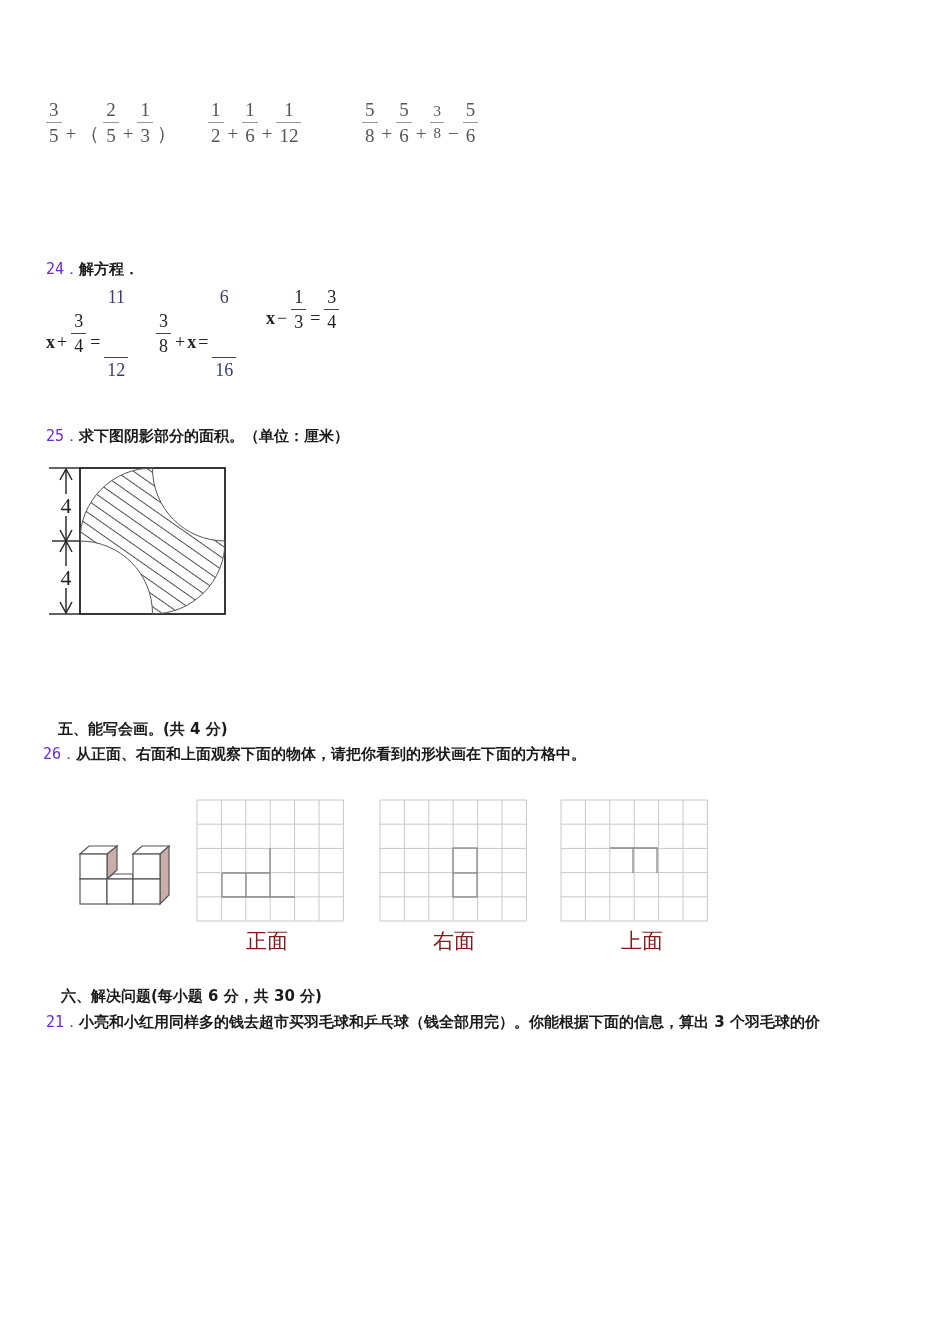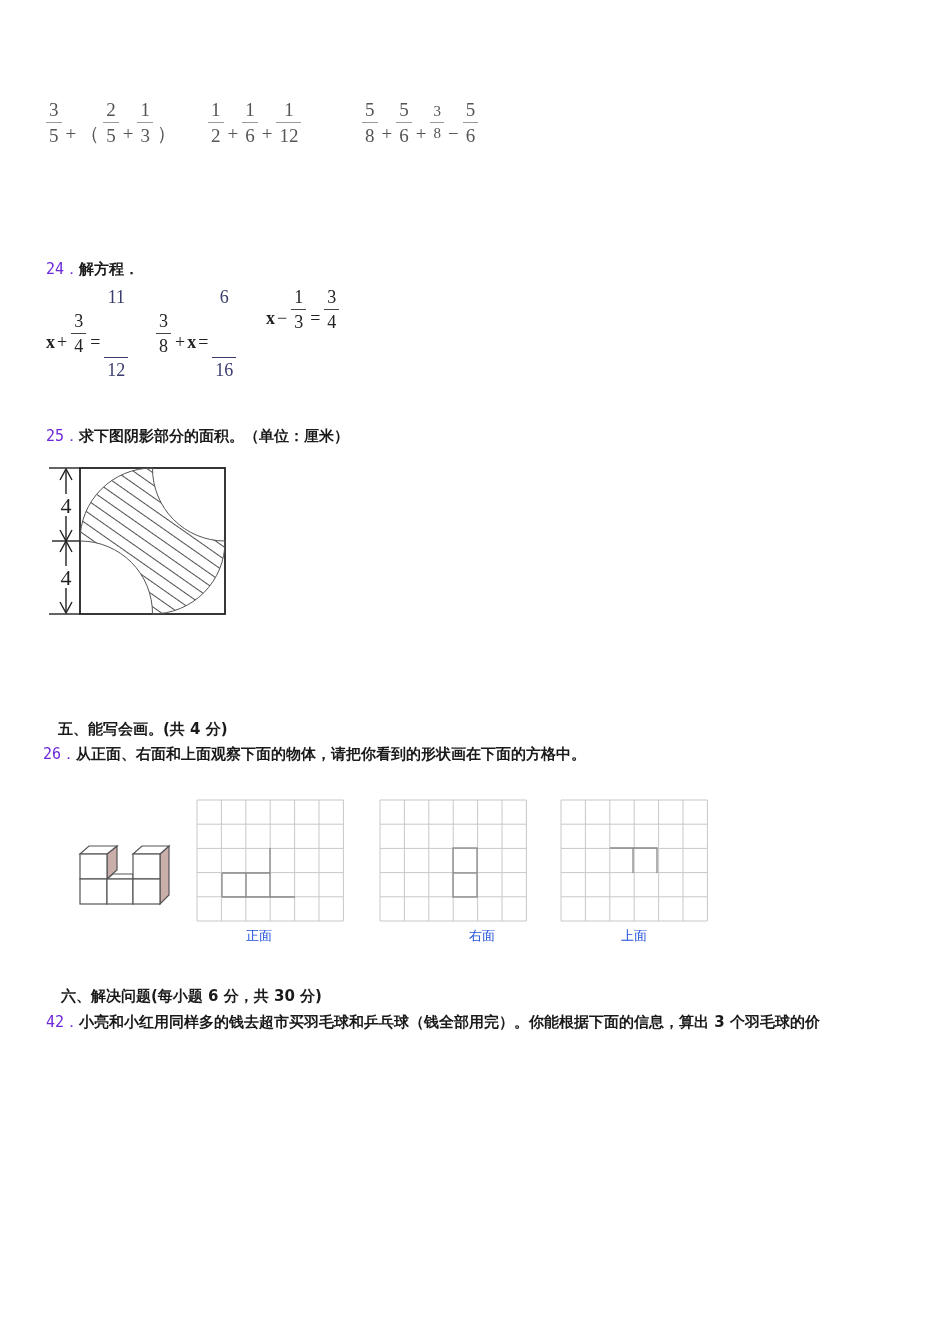--- a/index.html
+++ b/index.html
@@ -20,7 +20,7 @@
   .eq .frac .d { border-top: 1px solid #444; }
   .eq .frac.navy { color: #3a3c6e; gap: 48px; }
   .eq .frac.navy .d { border-top-color: #3a3c6e; }
-  .caption { font-family: "DejaVu Serif", "Liberation Serif", serif; font-size: 13px; color: #1d4ed8; }
+  .caption { font-family: "DejaVu Serif", "Liberation Serif", serif; font-size: 21px; color: #7f1d1d; }
   .para { font-size: 15px; line-height: 36px; width: 860px; }
 </style>
 </head>

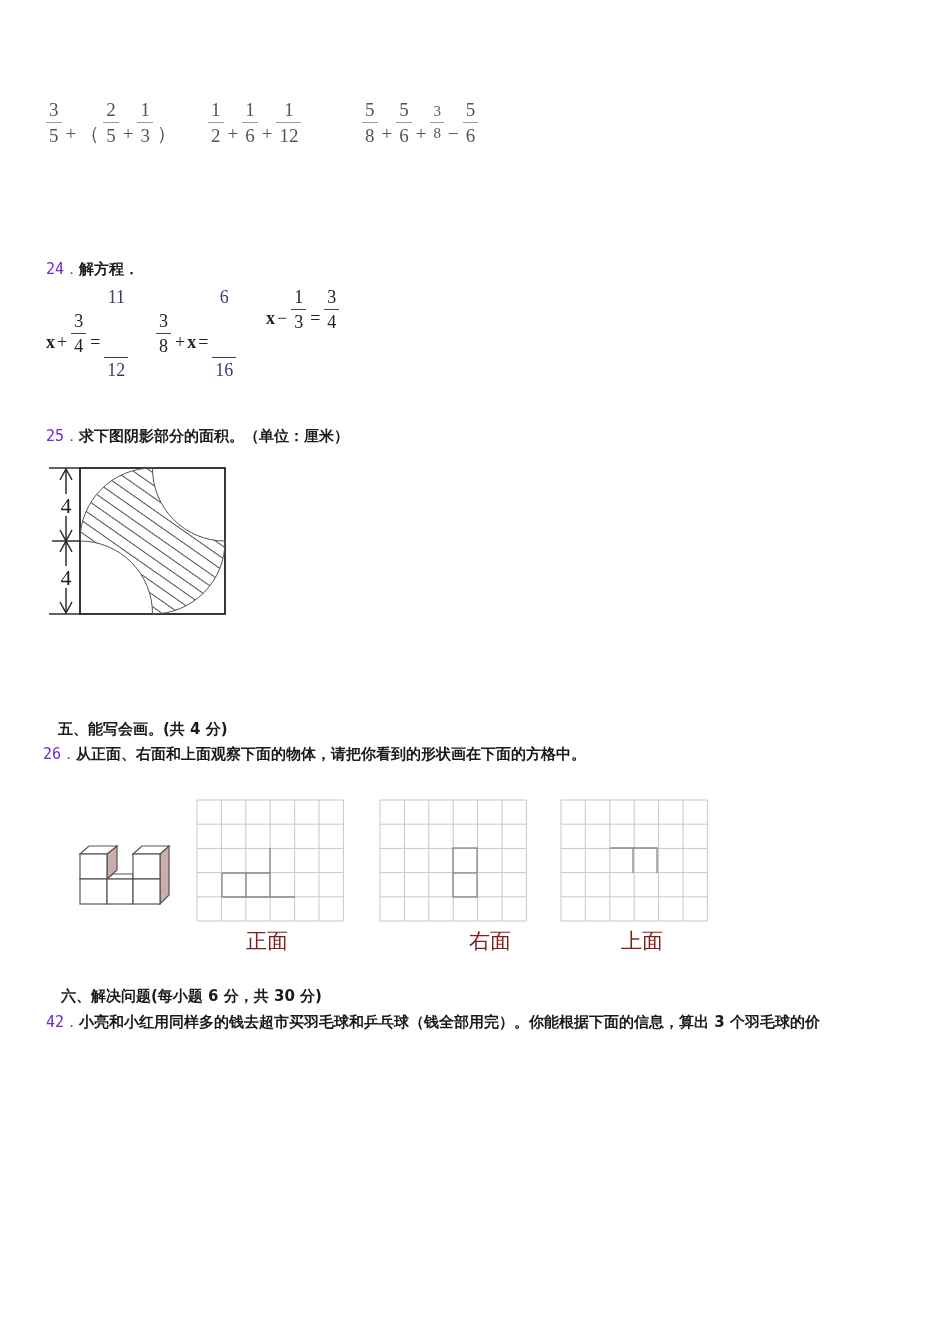--- a/index.html
+++ b/index.html
@@ -235,7 +235,7 @@
     <line x1="453" y1="873" x2="477" y2="873"></line>
   </g>
 </svg>
-<div class="abs caption" style="left:433px; top:927px;margin-left:36px;">右面</div>
+<div class="abs caption" style="left:433px; top:927px;">右面</div>
 
 <svg class="abs" style="left:559px; top:798px;" width="152" height="126" viewBox="559 798 152 126">
   <g id="grid2" stroke="#c8c8c8" stroke-width="1" fill="none">

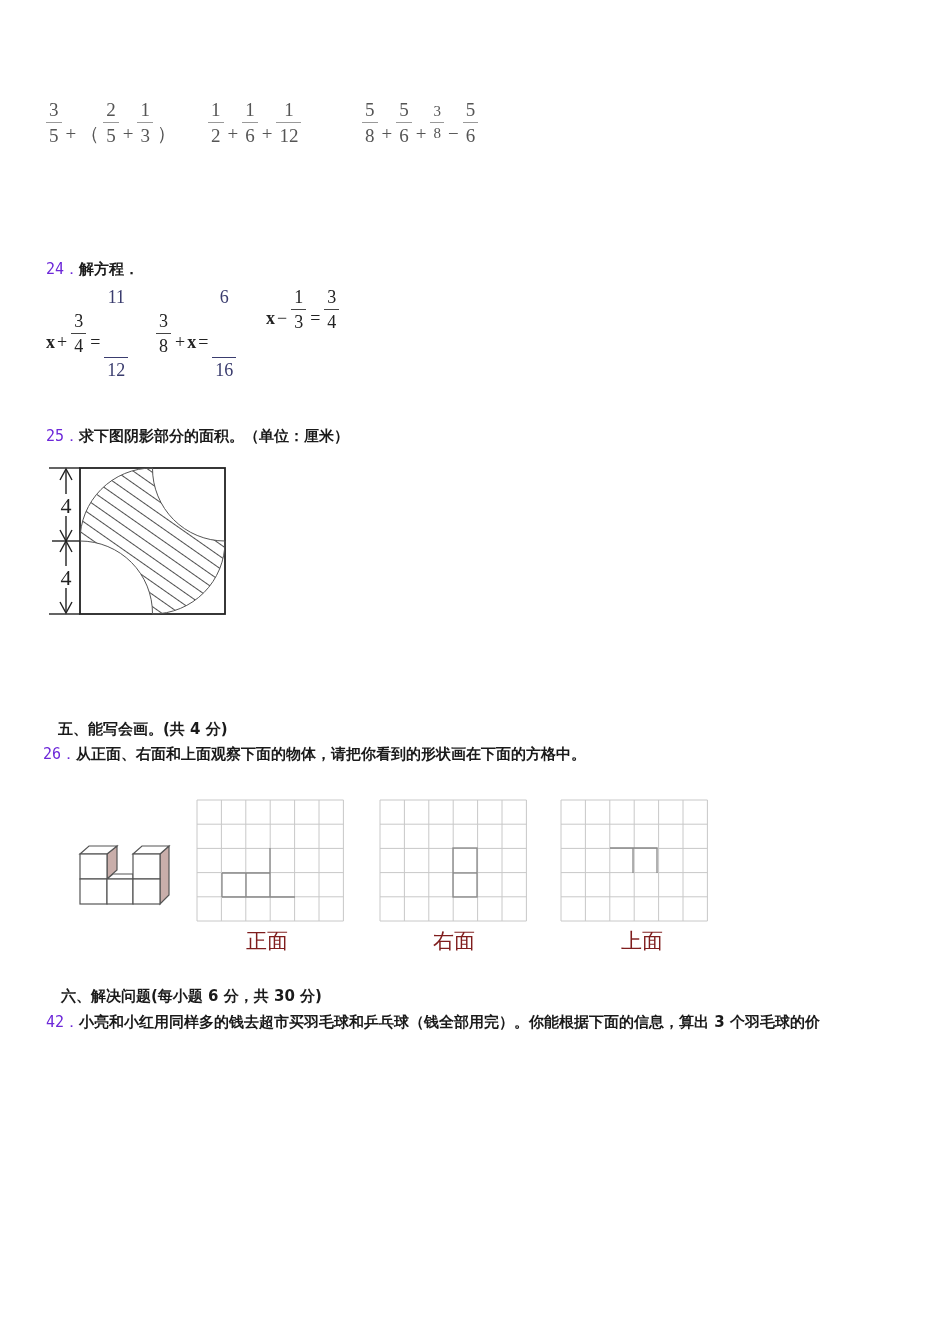--- a/index.html
+++ b/index.html
@@ -262,7 +262,7 @@
 
 <div class="abs line" style="left:46px; top:987px;margin-left:15px;">六、解决问题(每小题 6 分，共 30 分)</div>
 <div class="abs line para" style="left:46px; top:1004px;">
-  <div><span class="qnum">42．</span><span>小亮和小红用同样多的钱去超市买羽毛球和乒乓球（钱全部用完）。你能根据下面的信息，算出 3 个羽毛球的价</span></div>
+  <div><span class="qnum">21．</span><span>小亮和小红用同样多的钱去超市买羽毛球和乒乓球（钱全部用完）。你能根据下面的信息，算出 3 个羽毛球的价</span></div>
 </div>
 
 </body></html>

